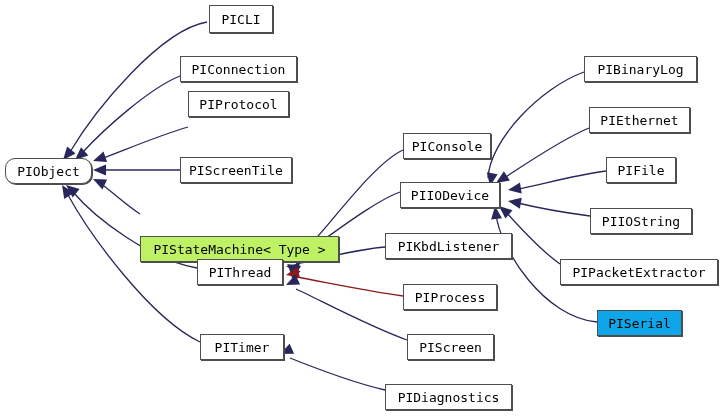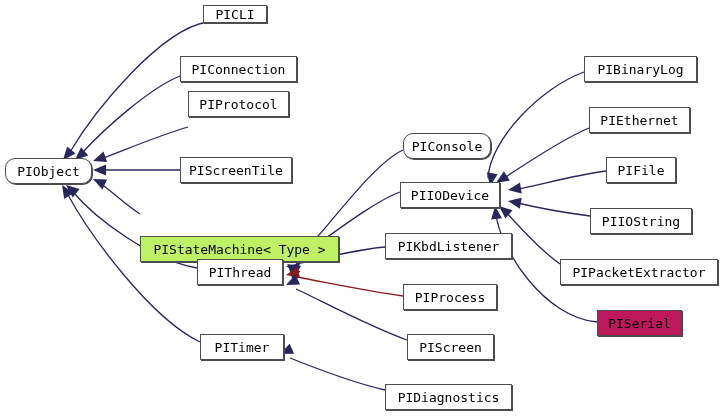--- a/index.html
+++ b/index.html
@@ -89,7 +89,7 @@
       <div class="node" style="left: 5px; top: 158px; width: 87px; height: 26px; border-color: rgb(77, 77, 77); background: rgb(255, 255, 255); color: rgb(0, 0, 0); border-radius: 10px;">
         <span>PIObject</span>
       </div>
-      <div class="node" style="left: 203px; top: 5px; width: 64px; height: 18px; border-color: rgb(77, 77, 77); background: rgb(255, 255, 255); color: rgb(0, 0, 0);">
+      <div class="node" style="left: 209px; top: 5px; width: 64px; height: 28px; border-color: rgb(77, 77, 77); background: rgb(255, 255, 255); color: rgb(0, 0, 0);">
         <span>PICLI</span>
       </div>
       <div class="node" style="left: 180px; top: 56px; width: 117px; height: 26px; border-color: rgb(77, 77, 77); background: rgb(255, 255, 255); color: rgb(0, 0, 0);">

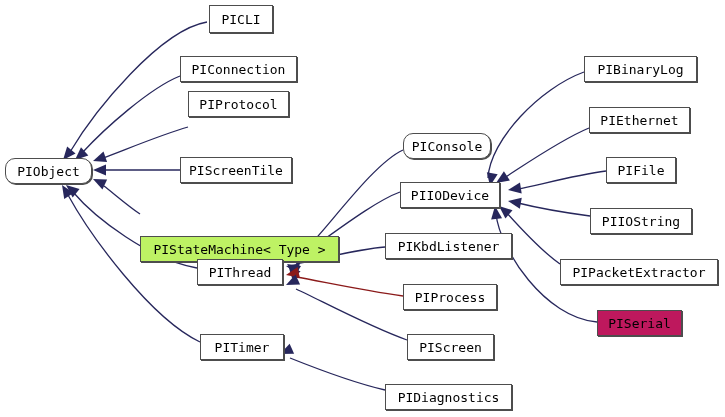--- a/index.html
+++ b/index.html
@@ -110,7 +110,7 @@
       <div class="node" style="left: 200px; top: 334px; width: 84px; height: 26px; border-color: rgb(77, 77, 77); background: rgb(255, 255, 255); color: rgb(0, 0, 0);">
         <span>PITimer</span>
       </div>
-      <div class="node" style="left: 403px; top: 133px; width: 88px; height: 26px; border-color: rgb(77, 77, 77); background: rgb(255, 255, 255); color: rgb(0, 0, 0); border-radius: 10px;">
+      <div class="node" style="left: 403px; top: 133px; width: 88px; height: 26px; border-color: rgb(77, 77, 77); background: rgb(255, 255, 255); color: rgb(0, 0, 0);">
         <span>PIConsole</span>
       </div>
       <div class="node" style="left: 400px; top: 182px; width: 100px; height: 26px; border-color: rgb(77, 77, 77); background: rgb(255, 255, 255); color: rgb(0, 0, 0);">

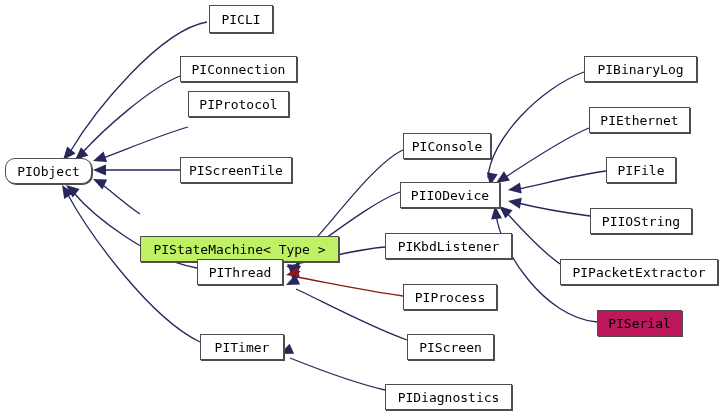--- a/index.html
+++ b/index.html
@@ -143,7 +143,7 @@
       <div class="node" style="left: 560px; top: 259px; width: 158px; height: 26px; border-color: rgb(77, 77, 77); background: rgb(255, 255, 255); color: rgb(0, 0, 0);">
         <span>PIPacketExtractor</span>
       </div>
-      <div class="node" style="left: 597px; top: 310px; width: 85px; height: 26px; border-color: rgb(77, 77, 77); background: #be185d; color: rgb(0, 0, 0); align-items: center;">
+      <div class="node" style="left: 597px; top: 310px; width: 85px; height: 26px; border-color: rgb(77, 77, 77); background: #0ea5e9; color: rgb(0, 0, 0); align-items: center;">
         <span>PISerial</span>
       </div>
     </div>

